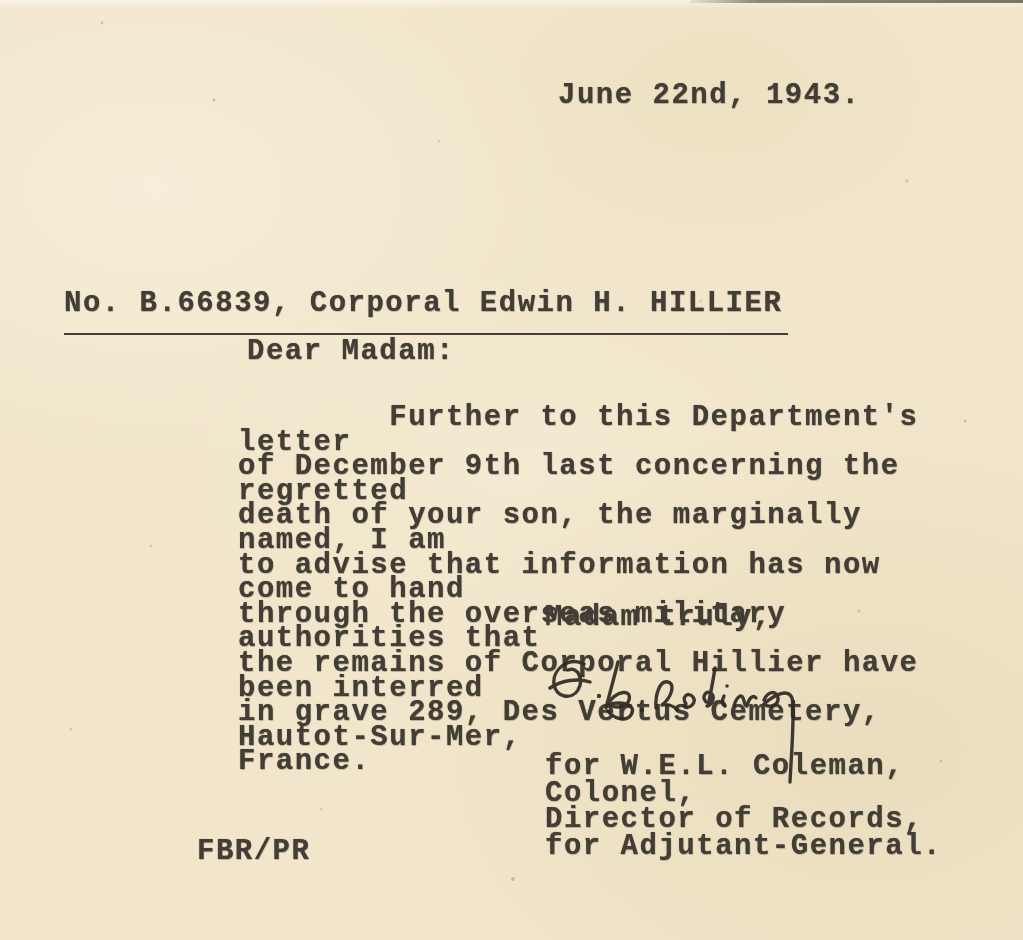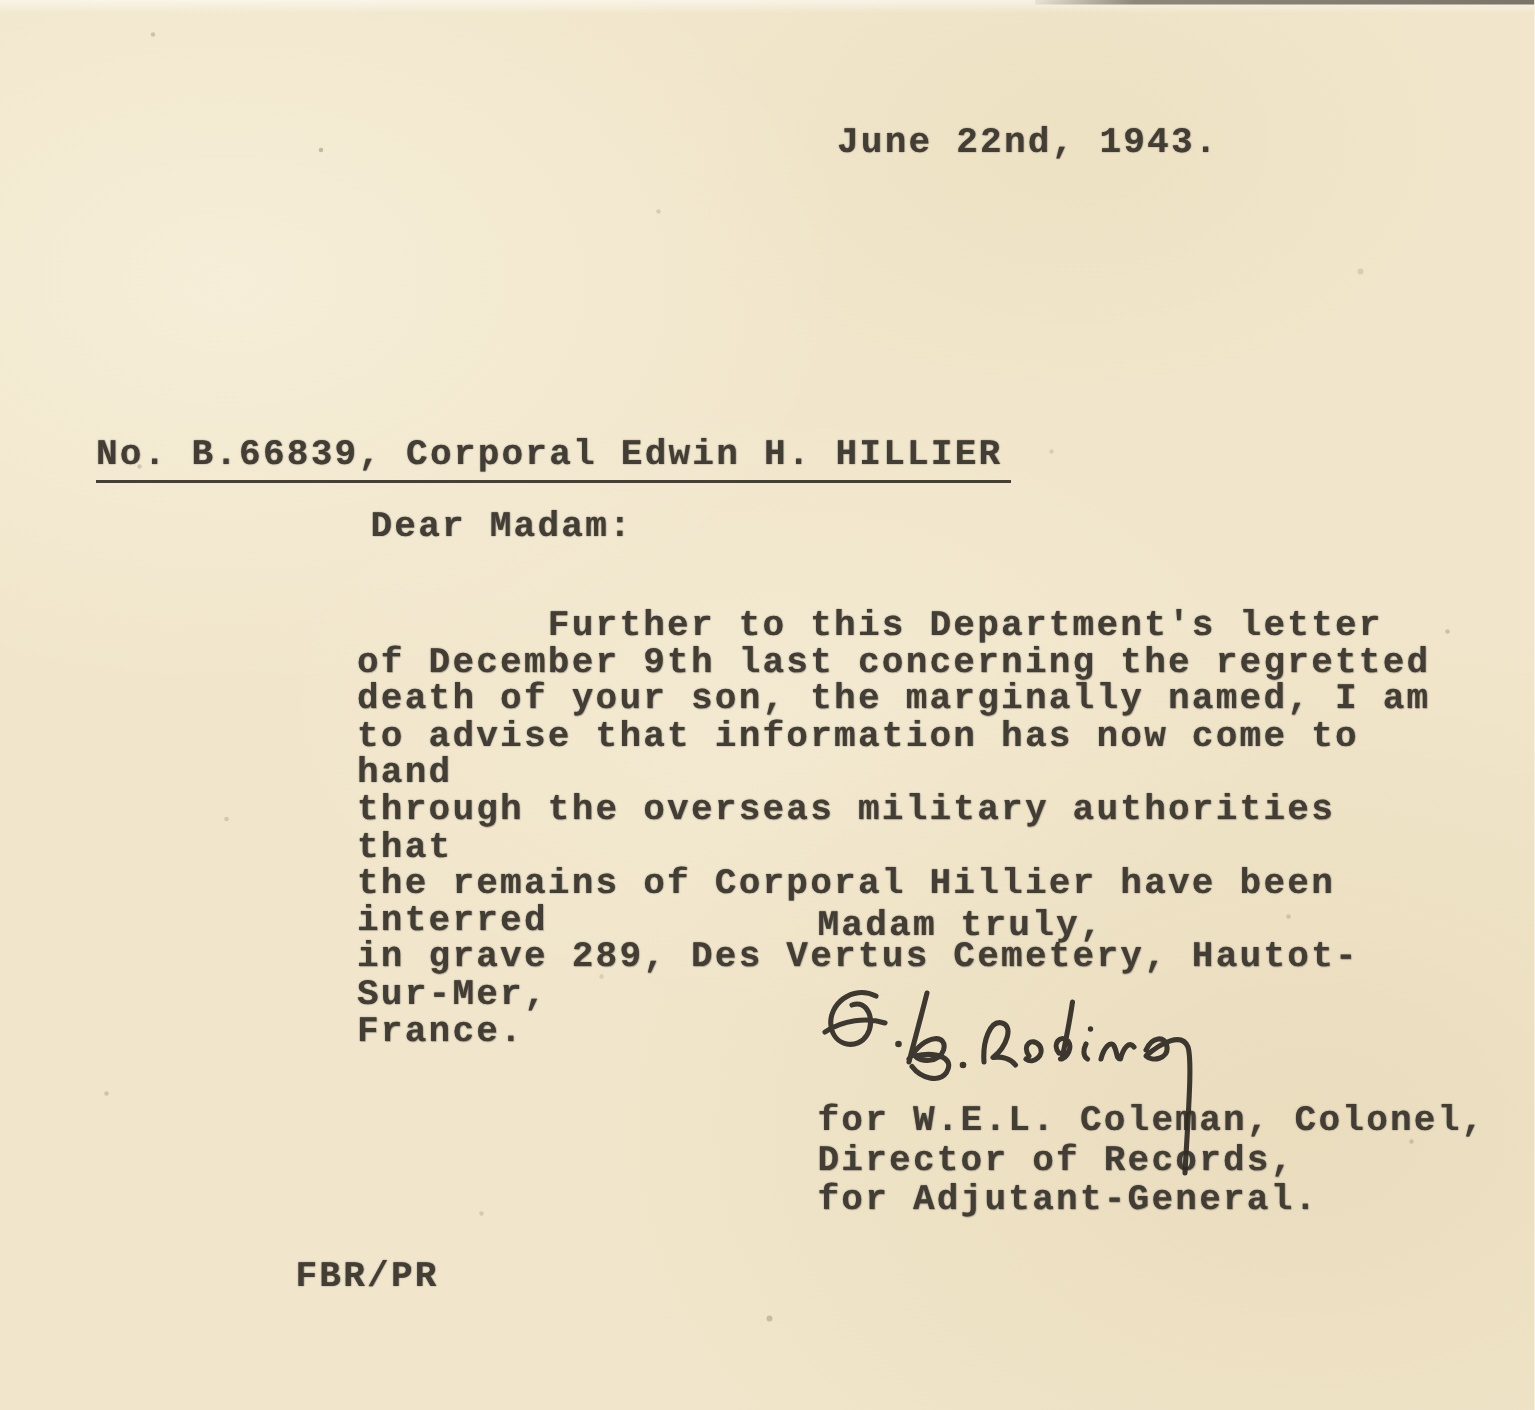--- a/index.html
+++ b/index.html
@@ -20,7 +20,7 @@
   }
   .type {
     position: absolute;
-    font-size: 24px;
+    font-size: 29px;
     font-weight: 700;
     letter-spacing: 1.5px;
     line-height: 24.6px;

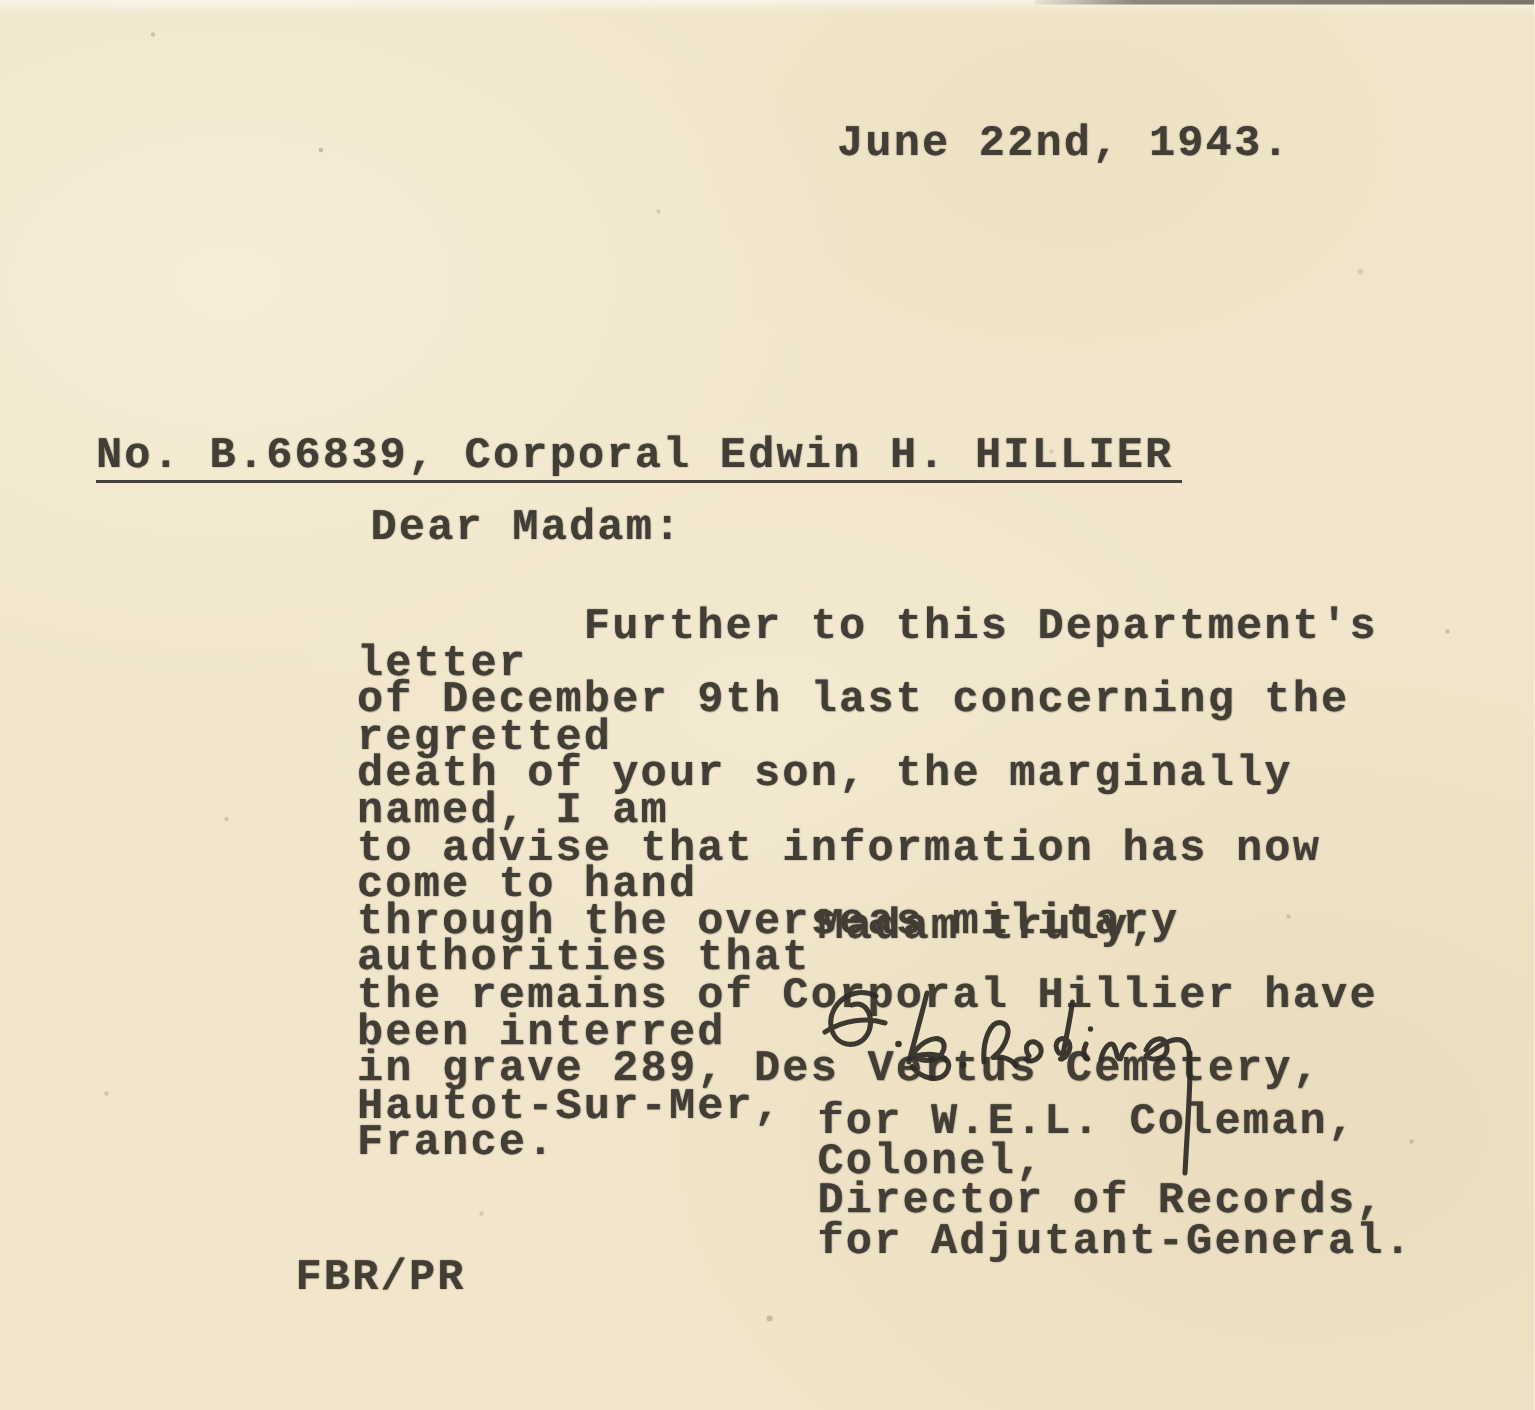--- a/index.html
+++ b/index.html
@@ -30,7 +30,7 @@
   }
   .date-line      { left: 558px; top: 84px; }
   .recipient      { left: 247px; top: 202px; line-height: 27px; }
-  .reference      { left: 64px;  top: 292px; border-bottom: 2.5px solid #454037; padding-bottom: 3px; padding-right: 6px; }
+  .reference      { left: 64px;  top: 292px; border-bottom: 2.5px solid #454037; padding-bottom: 16px; padding-right: 6px; }
   .salutation     { left: 247px; top: 340px; }
   .body-par       { left: 238px; top: 394px; width: 720px; margin-top: 12px; }
   .closing        { left: 545px; top: 606px; }

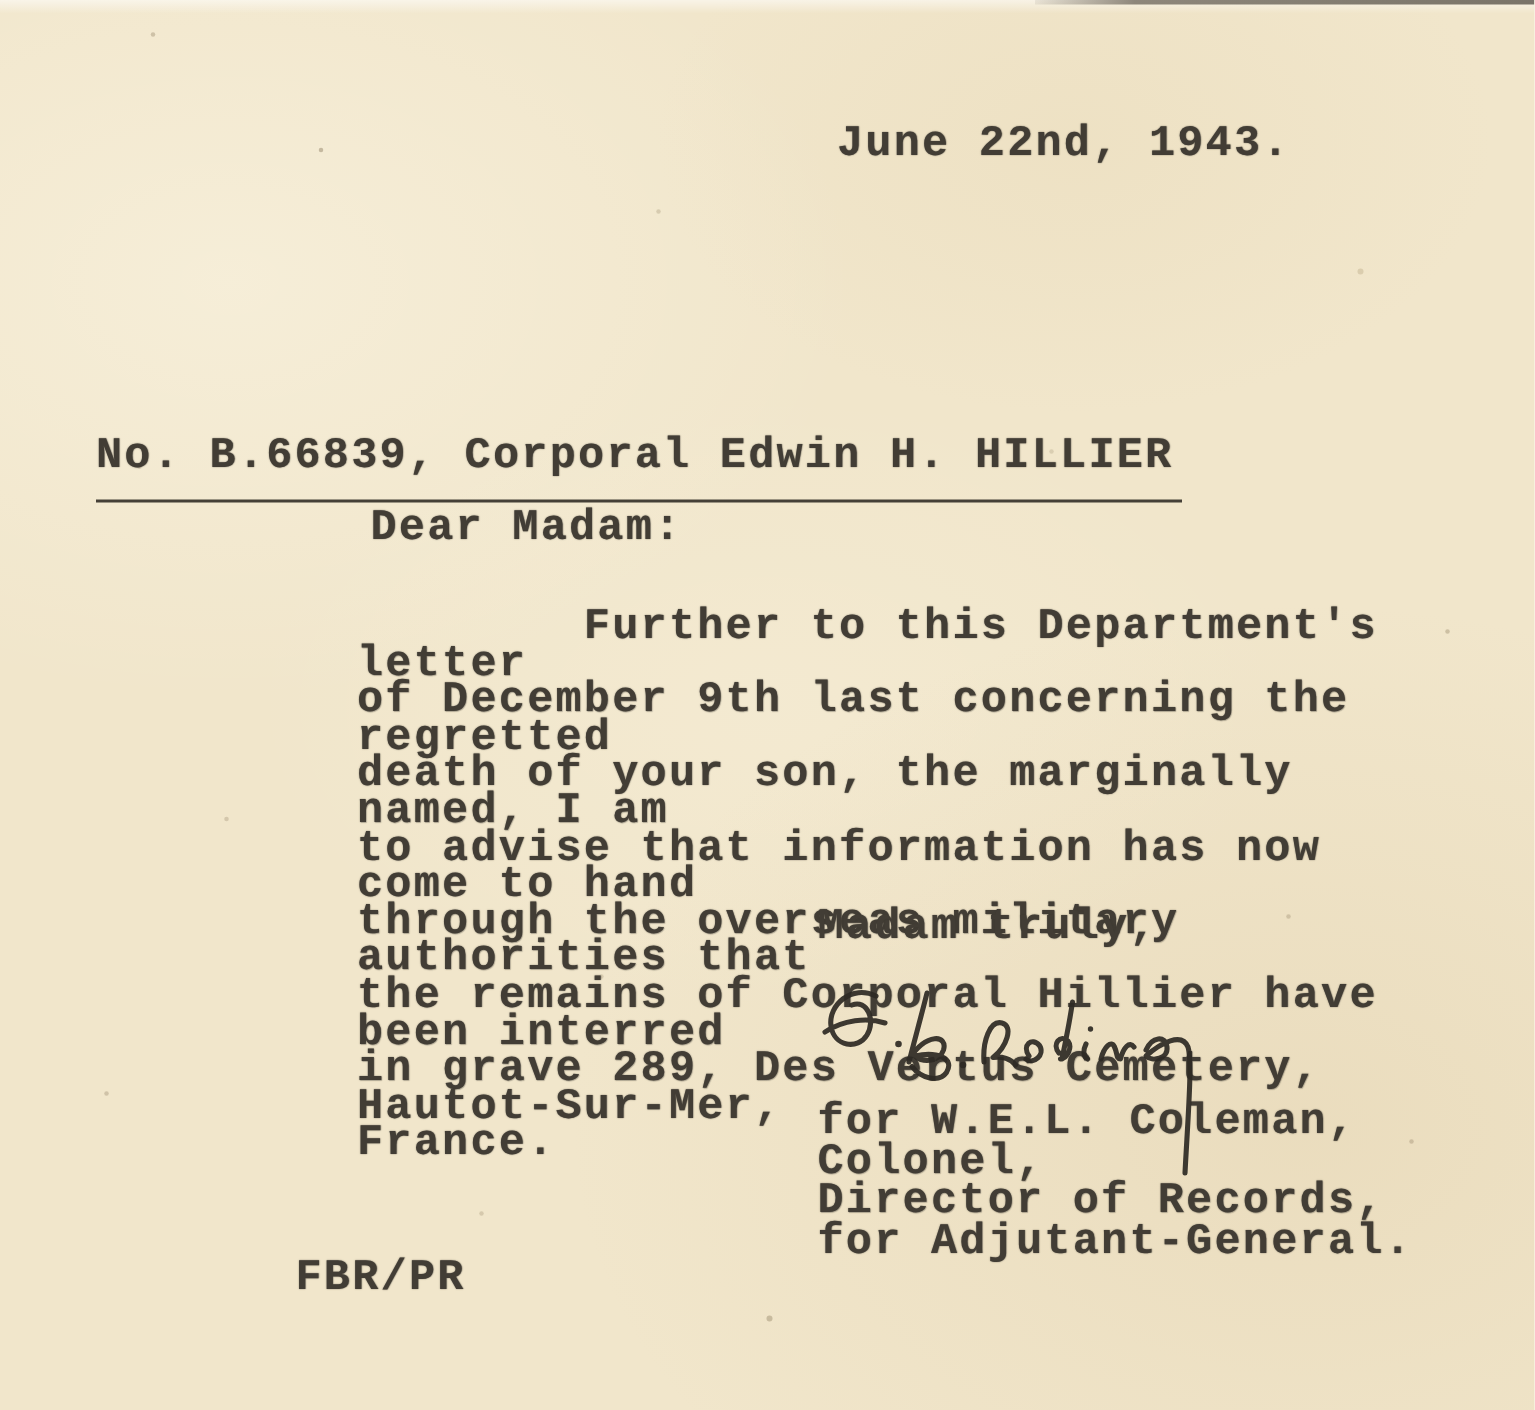--- a/index.html
+++ b/index.html
@@ -34,7 +34,7 @@
   .salutation     { left: 247px; top: 340px; }
   .body-par       { left: 238px; top: 394px; width: 720px; margin-top: 12px; }
   .closing        { left: 545px; top: 606px; }
-  .sign-block     { left: 545px; top: 735px; line-height: 26.5px; }
+  .sign-block     { left: 545px; top: 754px; line-height: 26.5px; }
   .initials       { left: 197px; top: 840px; text-align: center; }
   .signature {
     position: absolute;

